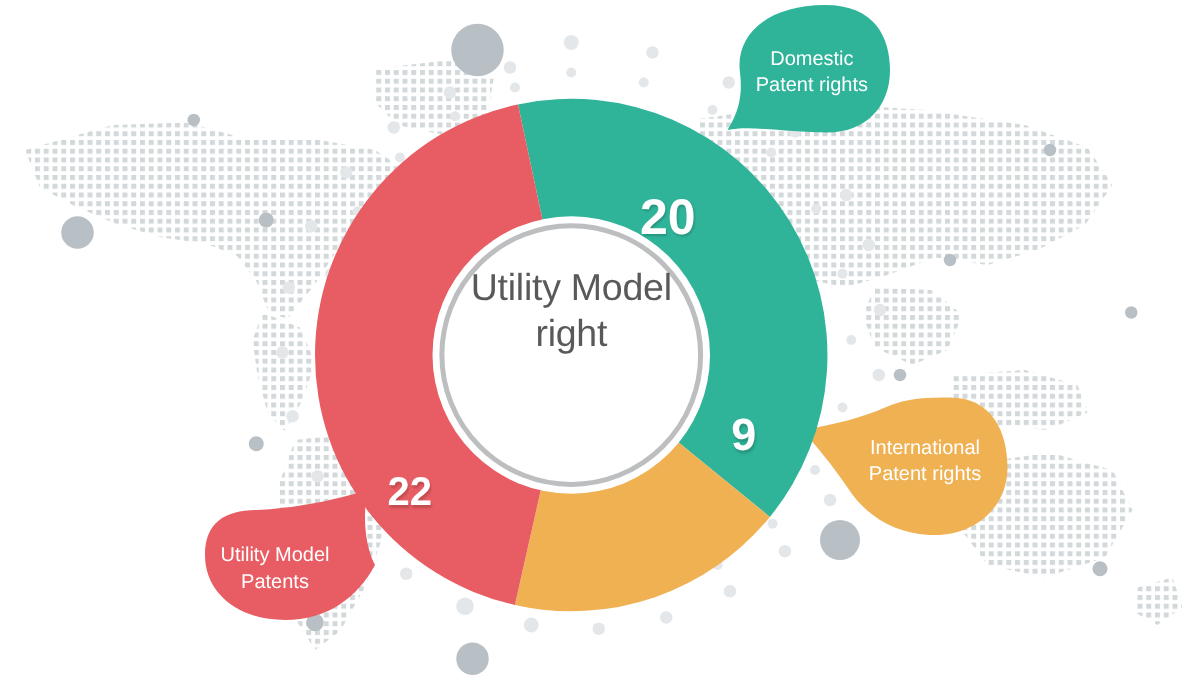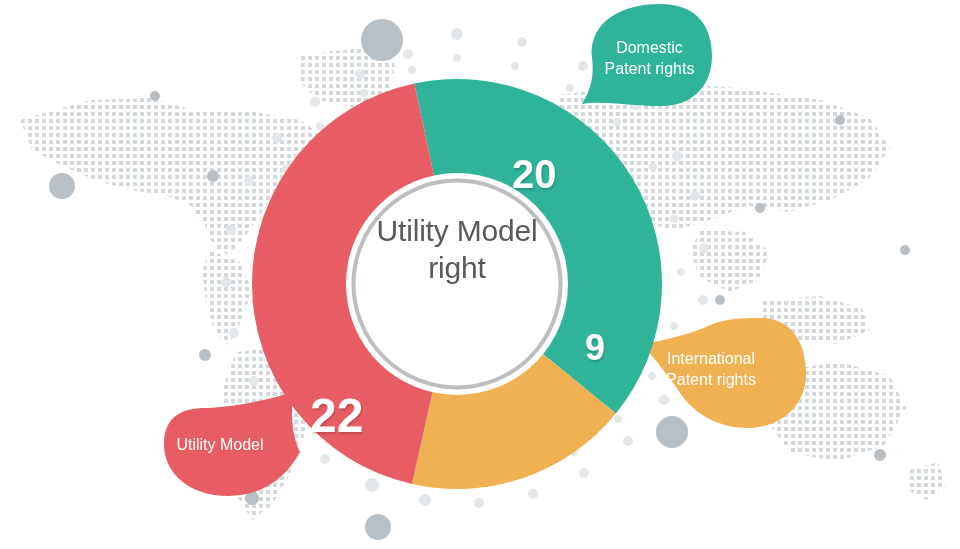--- a/index.html
+++ b/index.html
@@ -37,7 +37,7 @@
     pointer-events:none;
   }
   .cl-domestic{left:577px;top:37px;width:145px;}
-  .cl-intl{left:631px;top:348px;width:160px;}
+  .cl-intl{left:660px;top:348px;width:160px;}
   .cl-utility{left:145px;top:434px;width:150px;}
 </style>
 </head>

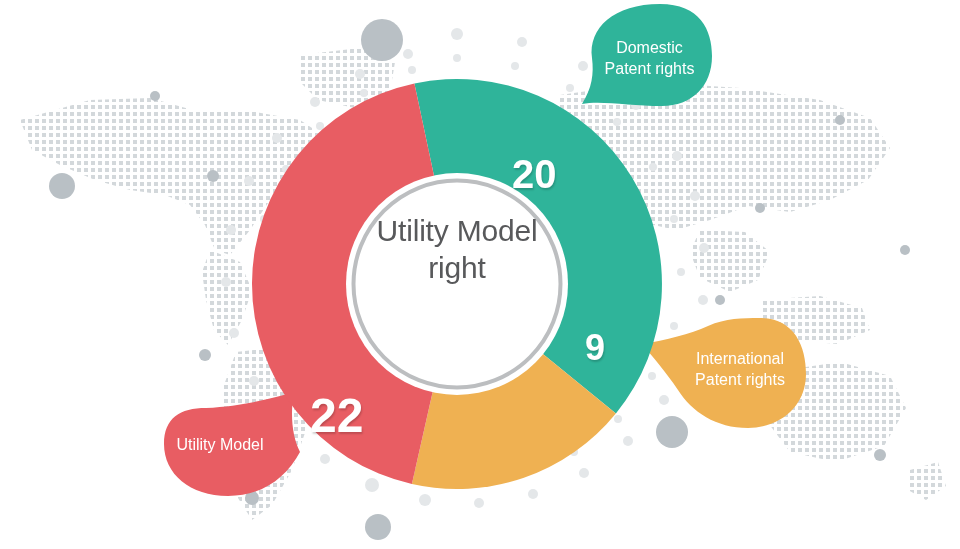--- a/index.html
+++ b/index.html
@@ -29,7 +29,7 @@
   }
   .val-20{left:512px;top:132px;font-size:40px;}
   .val-9{left:585px;top:307px;font-size:36px;}
-  .val-22{left:310px;top:368px;font-size:48px;}
+  .val-22{left:310px;top:355px;font-size:32px;}
   .callout-label{
     position:absolute;color:#ffffff;text-align:center;
     font-size:16px;line-height:21px;

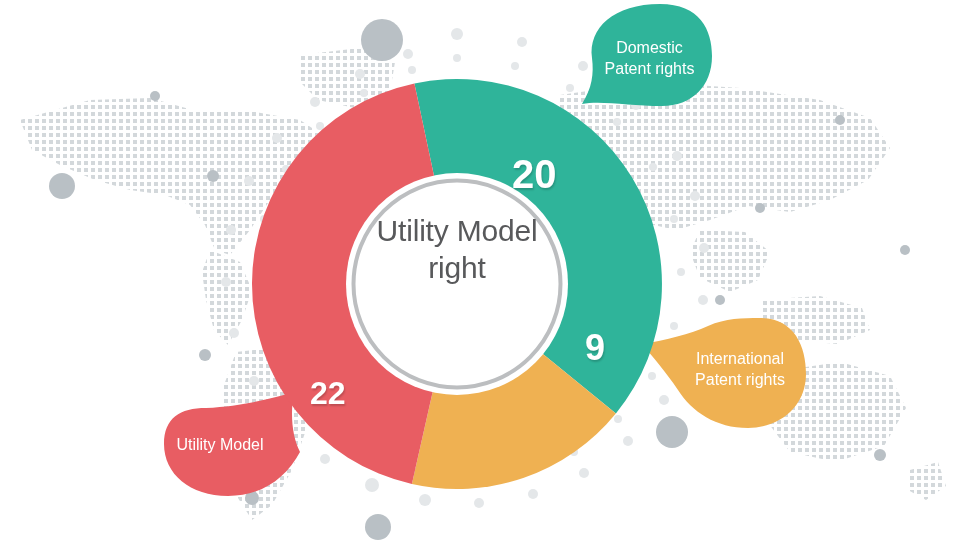--- a/index.html
+++ b/index.html
@@ -194,6 +194,7 @@
   </div>
   <div class="callout-label cl-utility">
     <div>Utility Model</div>
+    <div>Patents</div>
   </div>
 
 </div>

